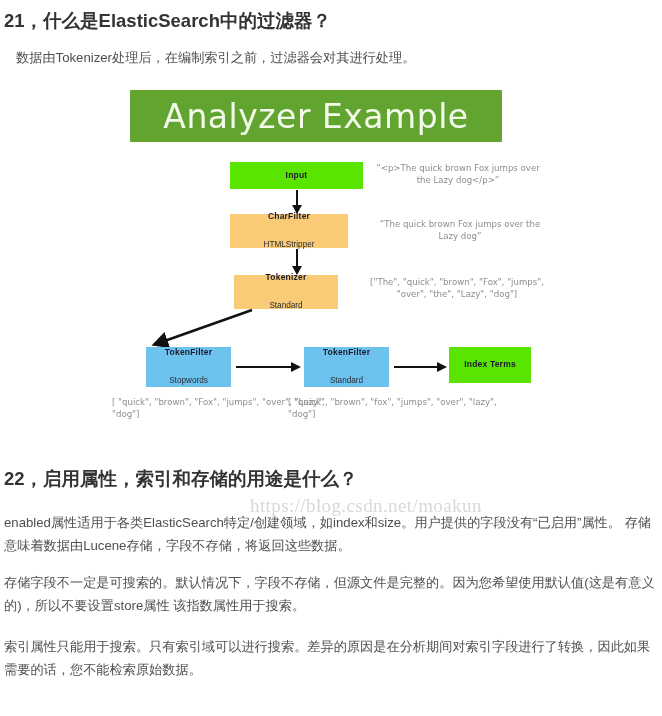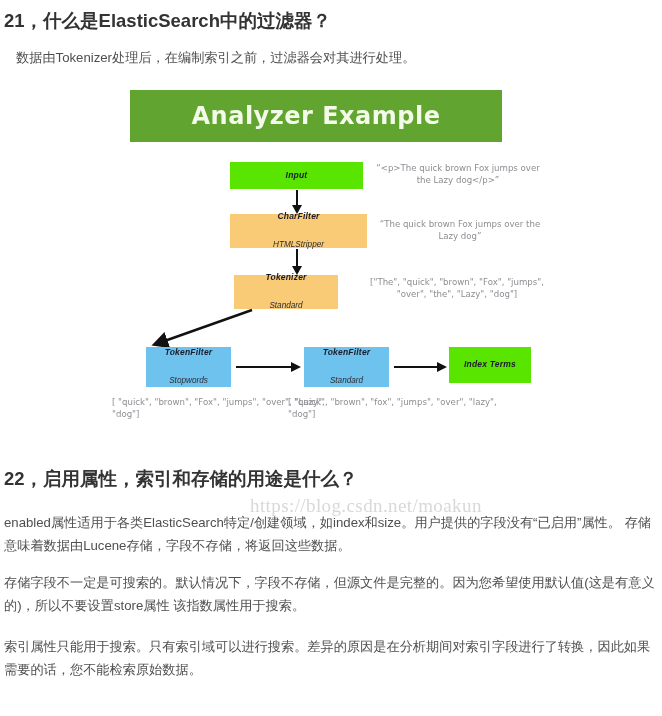--- a/index.html
+++ b/index.html
@@ -66,10 +66,10 @@
   }
   .diagram .banner-text {
     color: #f3fae9;
-    font-size: 24px;
+    font-size: 33px;
     letter-spacing: 0.5px;
     font-family: "DejaVu Sans", sans-serif;
-    font-weight: 700;
+    font-weight: 400;
   }
 
   .node {

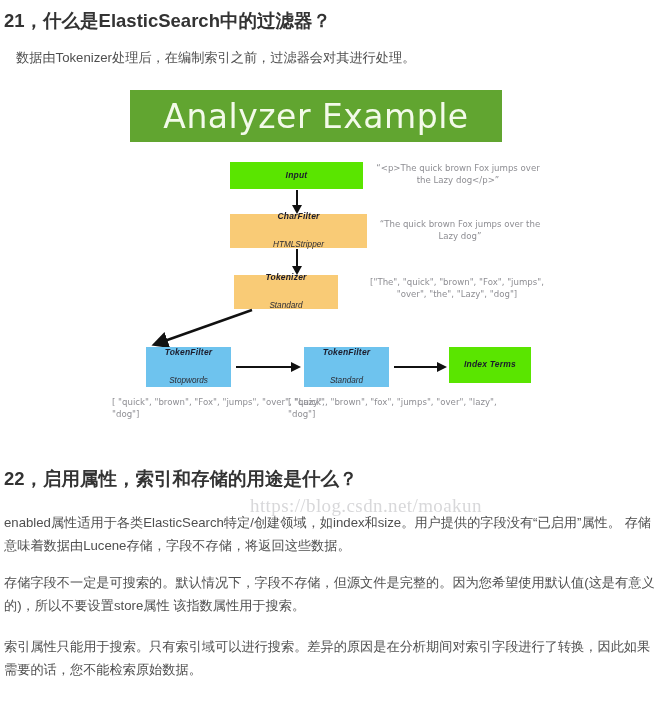--- a/index.html
+++ b/index.html
@@ -81,7 +81,6 @@
     justify-content: center;
     text-align: center;
     line-height: 1.15;
-    font-style: italic;
   }
   .node .n-title {
     font-size: 8.5px;

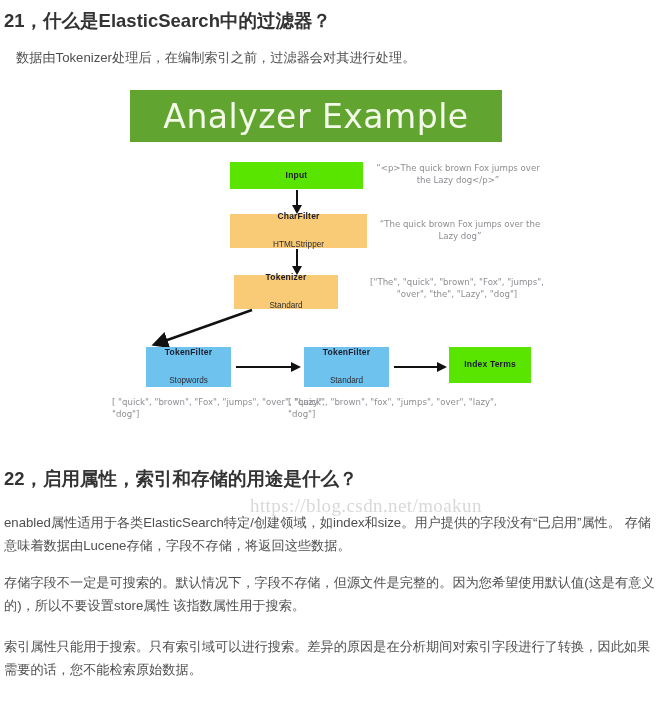--- a/index.html
+++ b/index.html
@@ -98,7 +98,7 @@
   .blue { background: #6ec3ee; }
 
   #node-input      { left: 120px; top: 78px;  width: 133px; height: 27px; }
-  #node-charfilter { left: 120px; top: 130px; width: 137px; height: 34px; }
+  #node-charfilter { left: 120px; top: 130px; width: 118px; height: 34px; }
   #node-tokenizer  { left: 124px; top: 191px; width: 104px; height: 34px; }
   #node-tf-stop    { left: 36px;  top: 263px; width: 85px;  height: 40px; }
   #node-tf-lower   { left: 194px; top: 263px; width: 85px;  height: 40px; }

